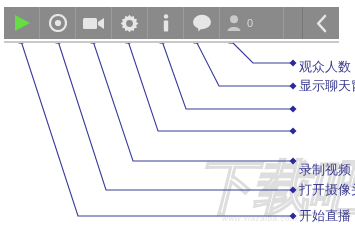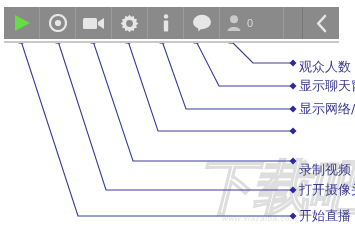--- a/index.html
+++ b/index.html
@@ -230,7 +230,6 @@
 
   <div class="callout" style="left:299px; top:60px;text-align:center;">观众人数</div>
   <div class="callout" style="left:299px; top:79px;">显示聊天窗</div>
-  <div class="callout" style="left:299px; top:102px;">显示网络/</div>
   <div class="callout" style="left:299px; top:163px;">录制视频</div>
   <div class="callout" style="left:299px; top:183px;">打开摄像头</div>
   <div class="callout" style="left:299px; top:209px;">开始直播</div>

